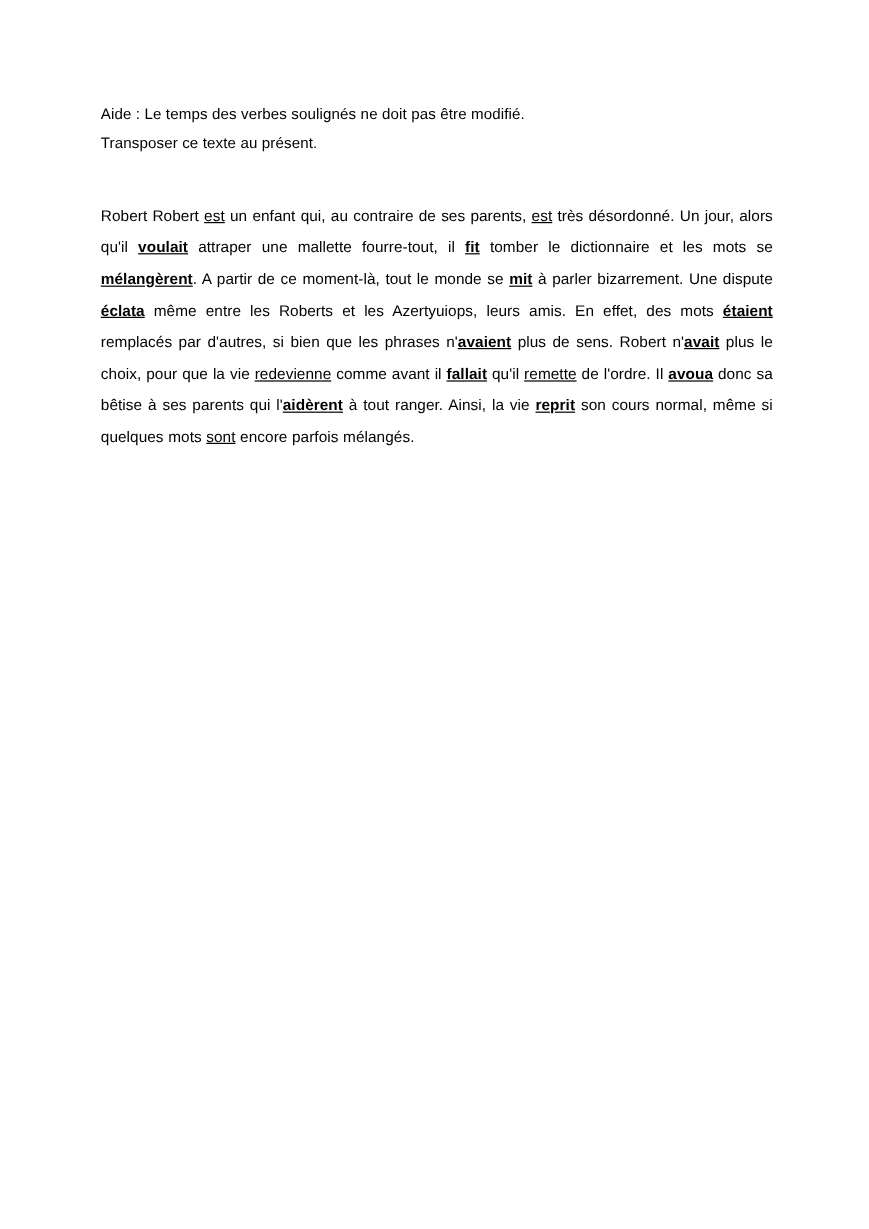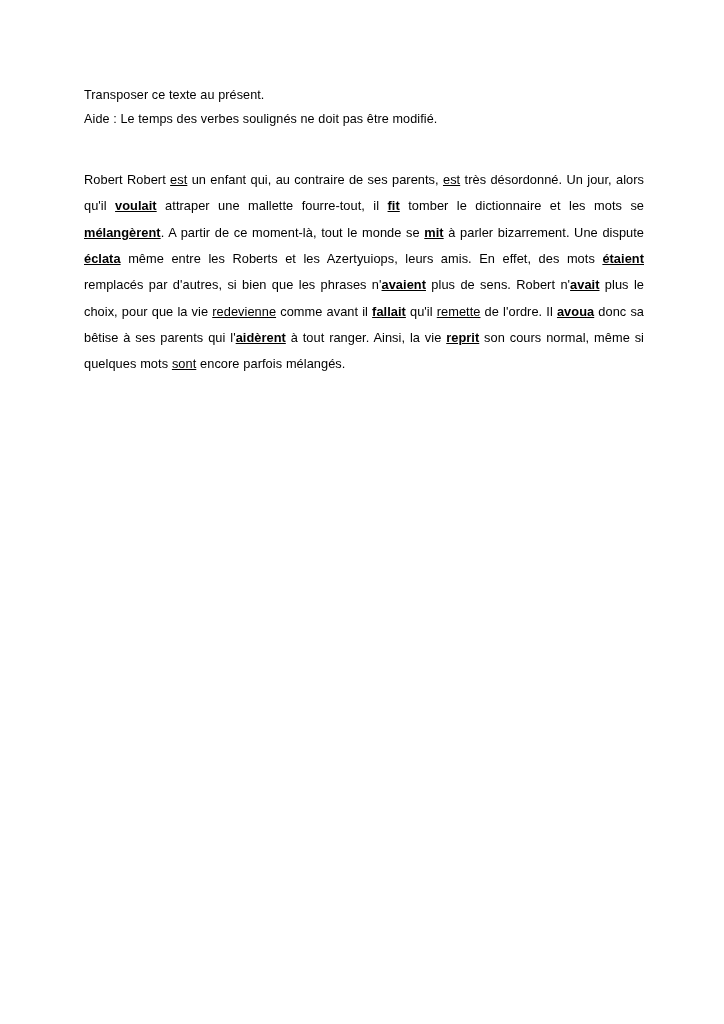--- a/index.html
+++ b/index.html
@@ -57,8 +57,8 @@
 <div class="page">
 
   <div class="instructions">
+    <p>Aide : Le temps des verbes soulignés ne doit pas être modifié.</p>
     <p>Transposer ce texte au présent.</p>
-    <p>Aide : Le temps des verbes soulignés ne doit pas être modifié.</p>
   </div>
 
   <div class="body-text">

